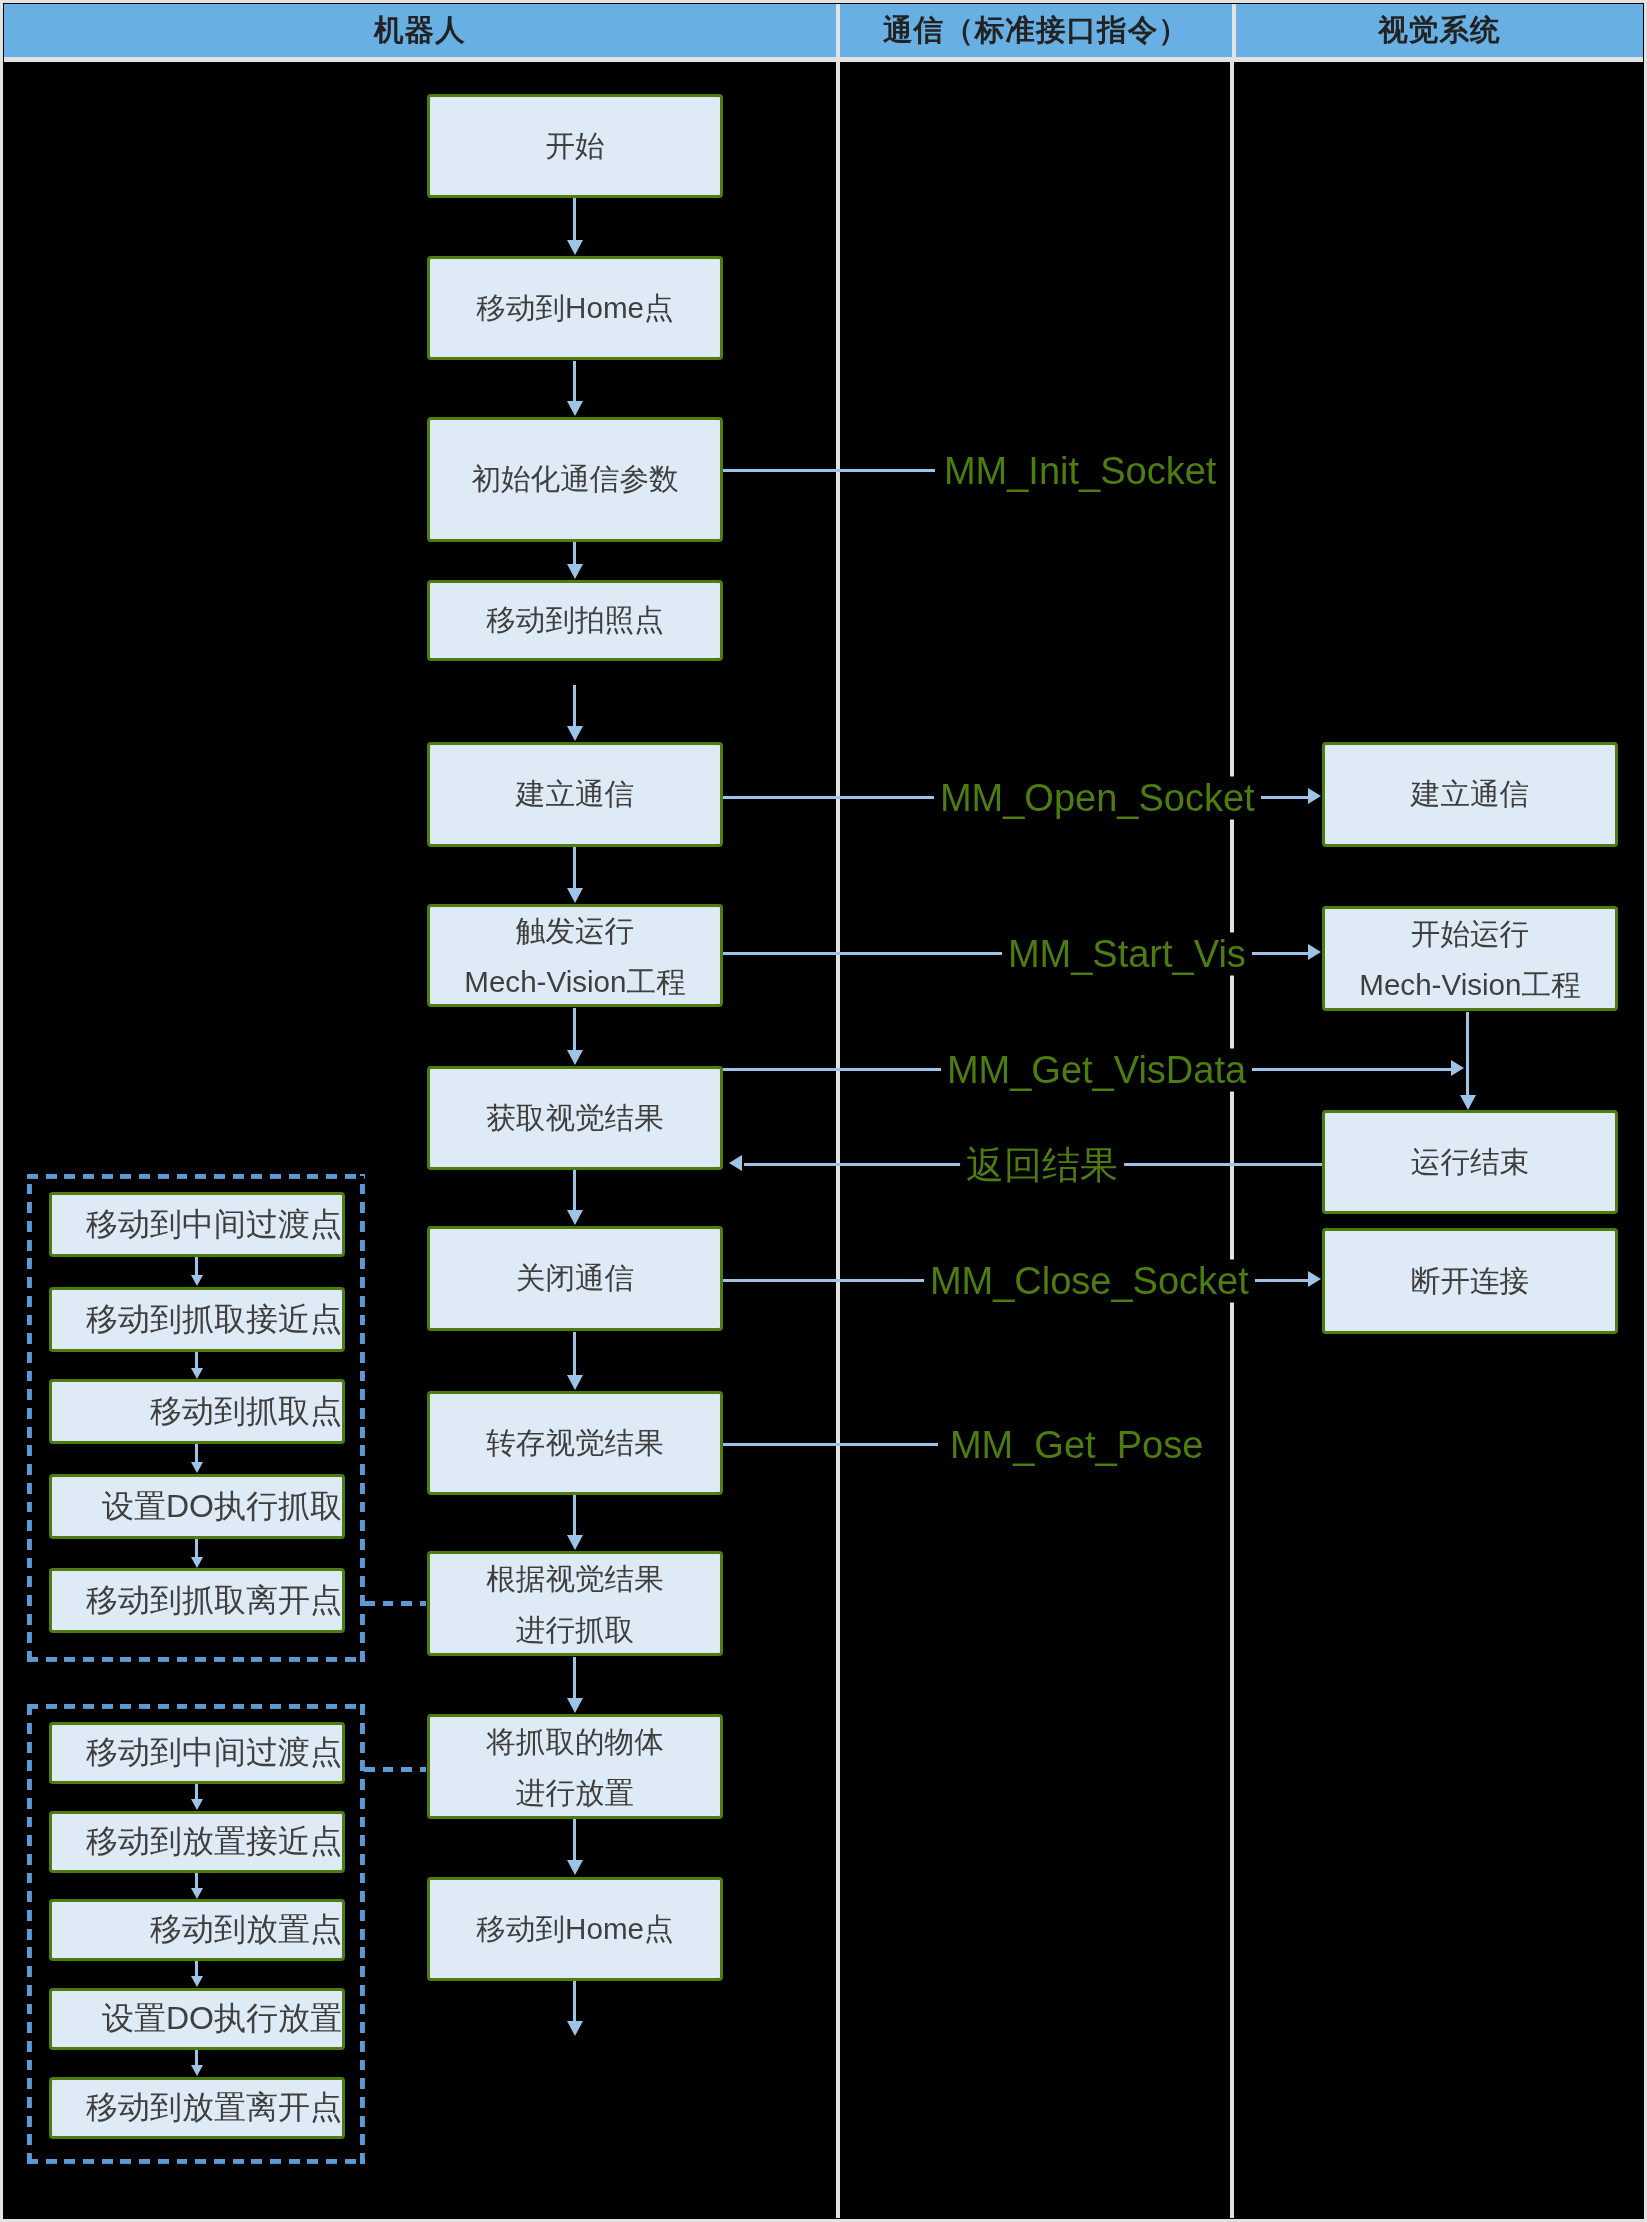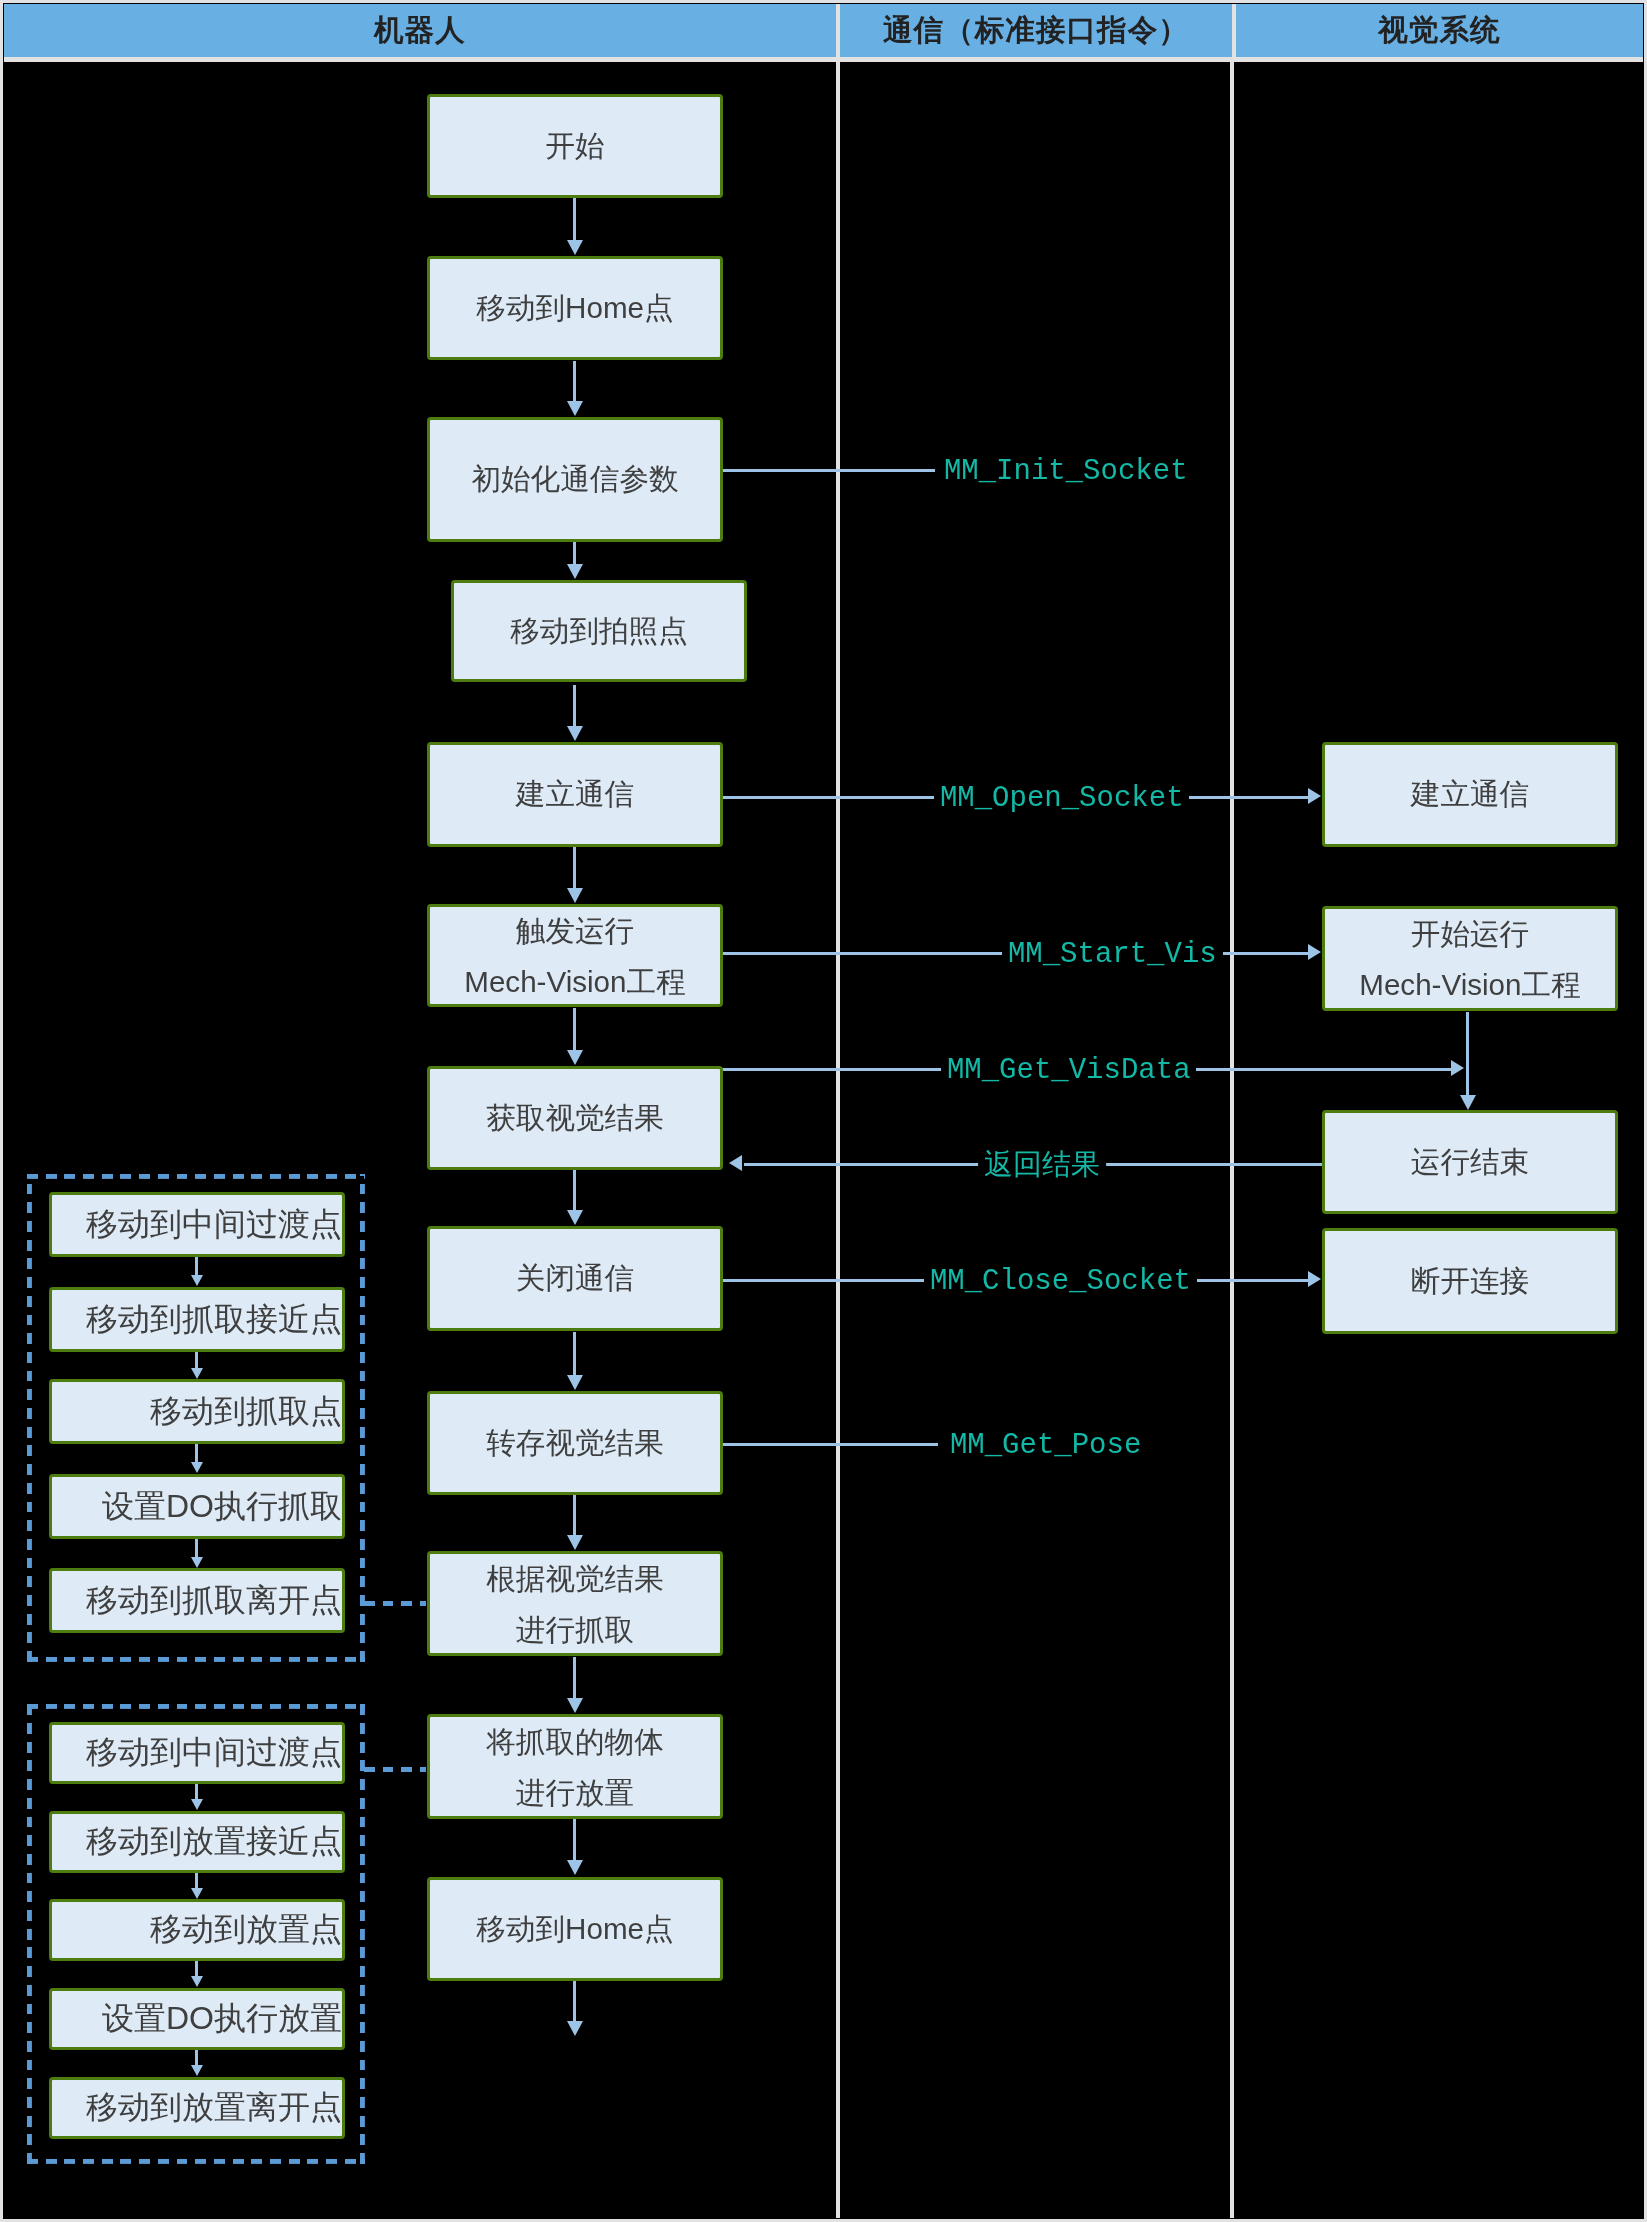--- a/index.html
+++ b/index.html
@@ -51,7 +51,7 @@
   
   .cmd{
     position:absolute;transform:translateY(-50%);background:#000;padding:0 5.9px;
-    font-size:29px;color:#14b8a6;white-space:nowrap;z-index:5;font-family:Liberation Mono, monospace;
+    font-size:38px;color:#4d7c0f;white-space:nowrap;z-index:5;
   }
   .cmd.center{transform:translate(-50%,-50%);}
 </style>

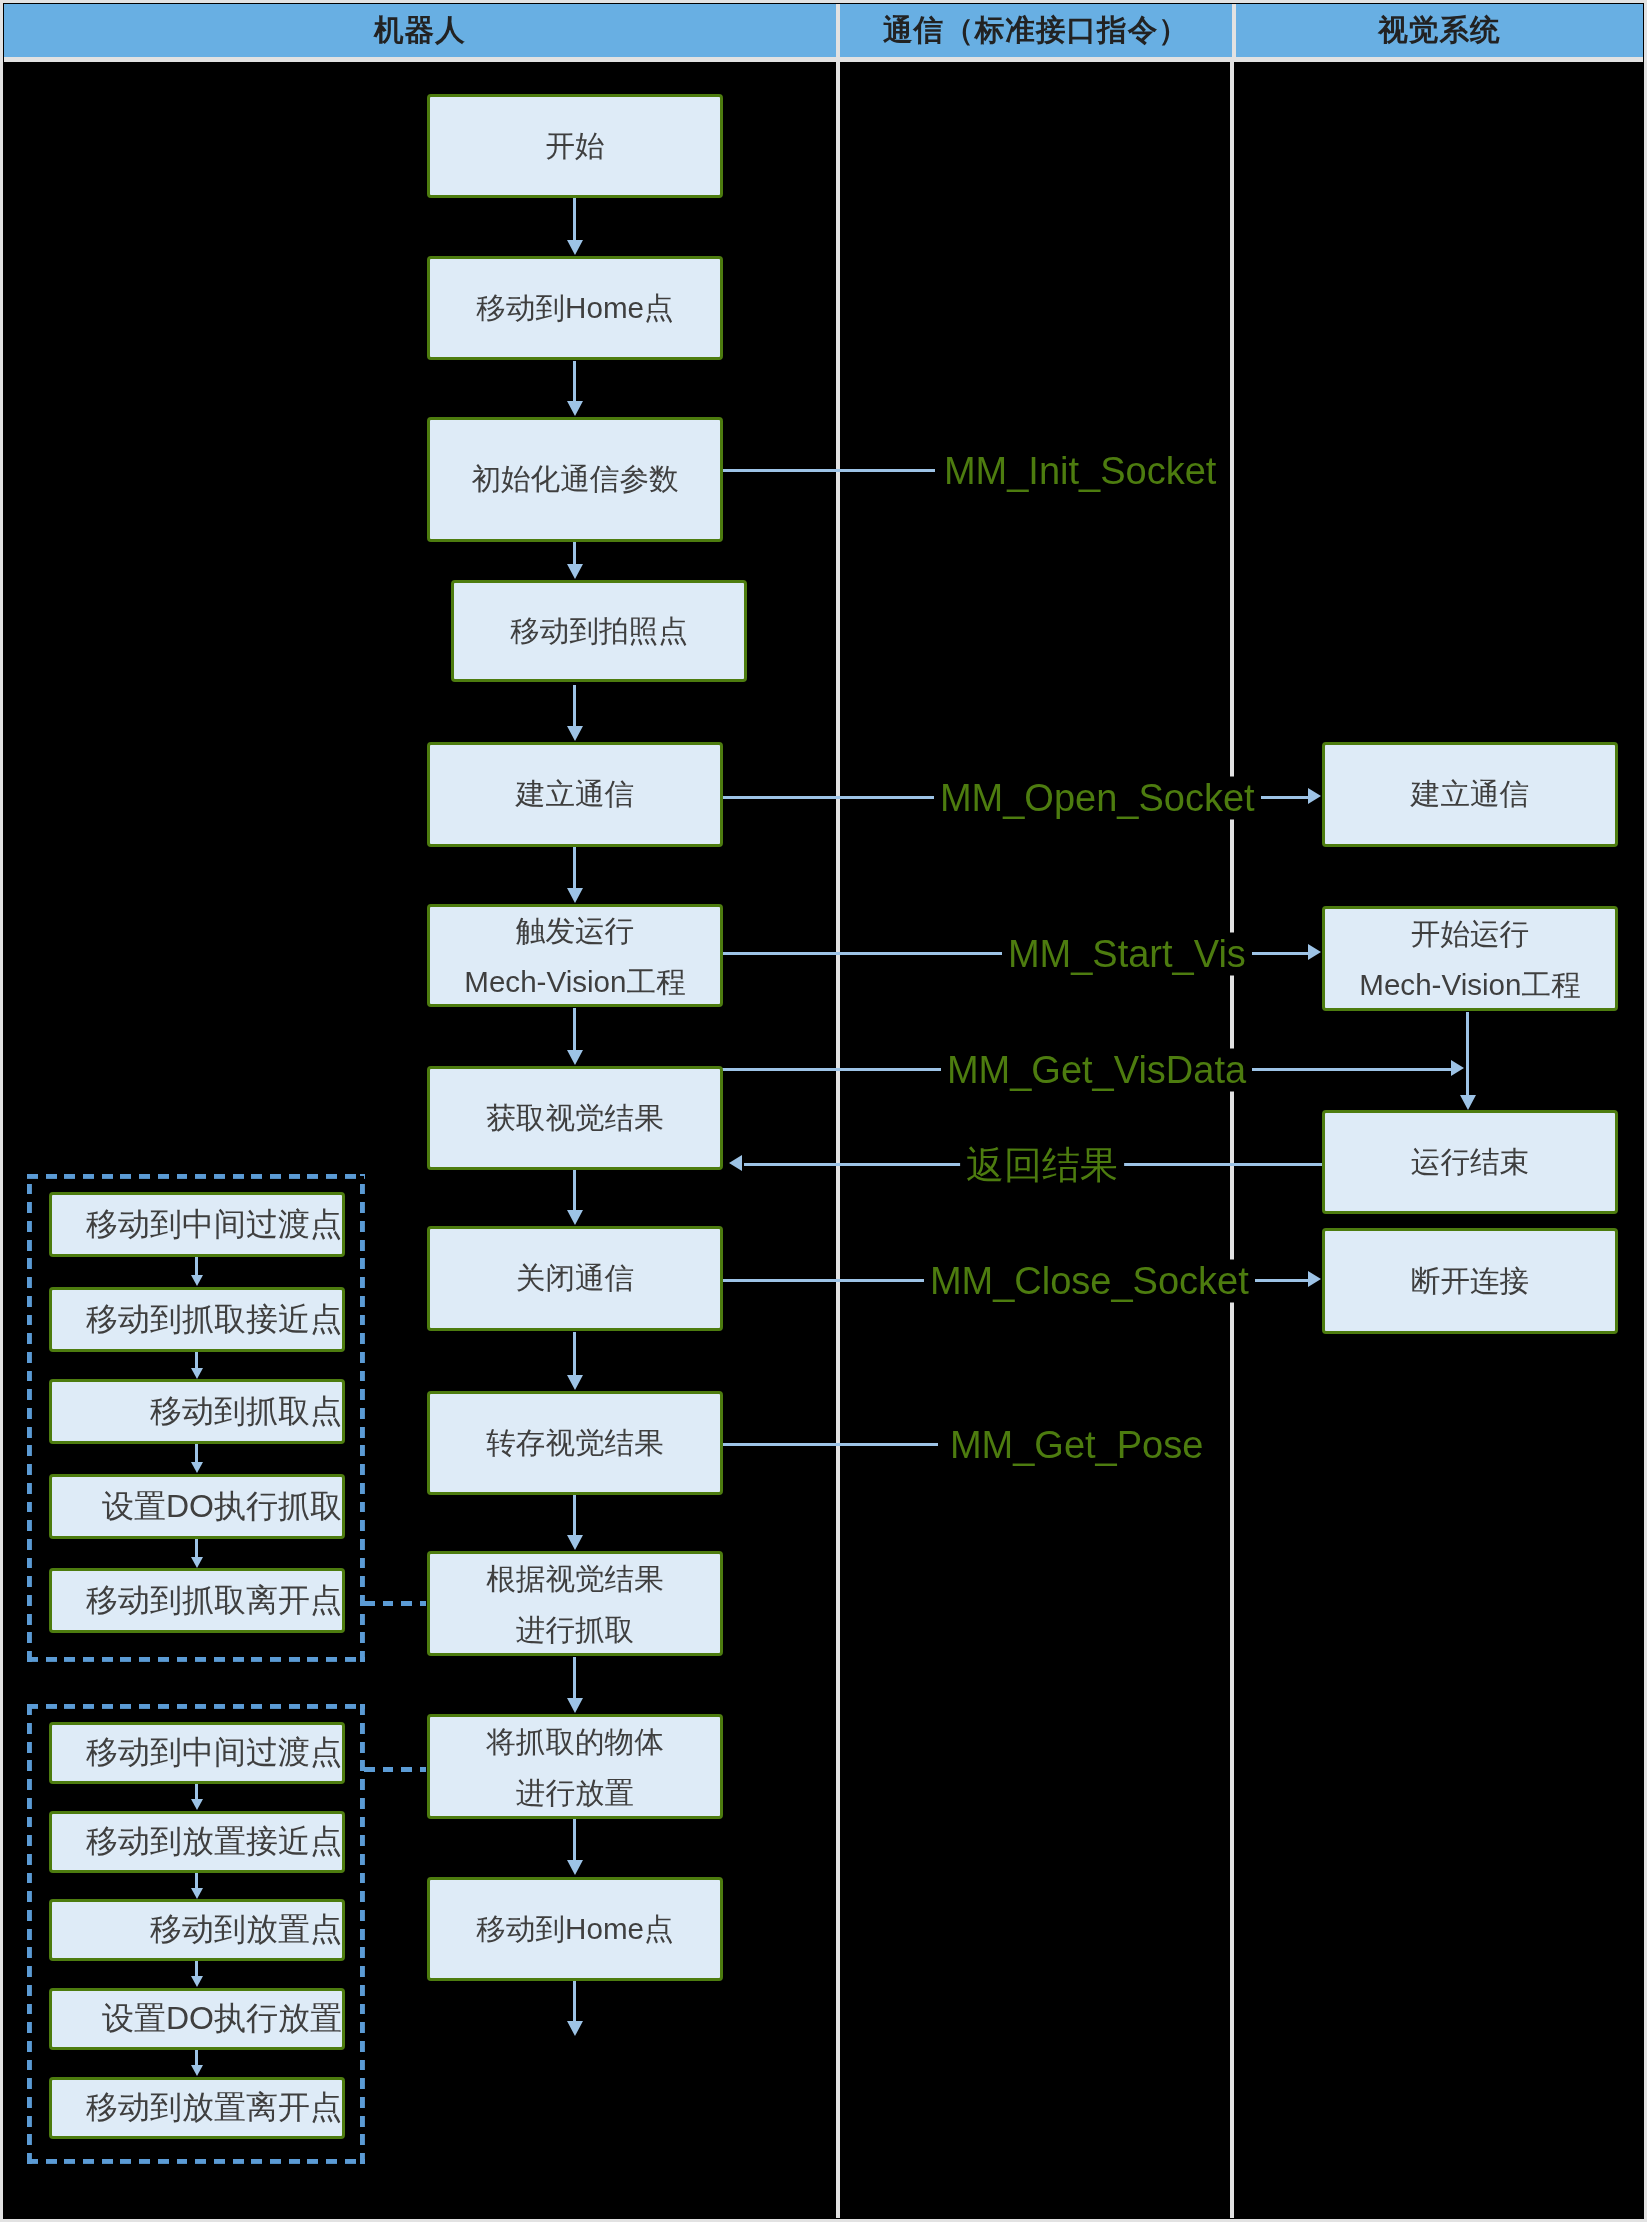--- a/index.html
+++ b/index.html
@@ -85,7 +85,7 @@
   <div class="node" style="left:427px;top:417px;width:296px;height:125px;">
     <span>初始化通信参数</span>
   </div>
-  <div class="node" style="left:427px;top:580px;width:296px;height:102px;margin-left:24px;">
+  <div class="node" style="left:427px;top:580px;width:296px;height:81px;">
     <span>移动到拍照点</span>
   </div>
   <div class="node" style="left:427px;top:742px;width:296px;height:105px;">

